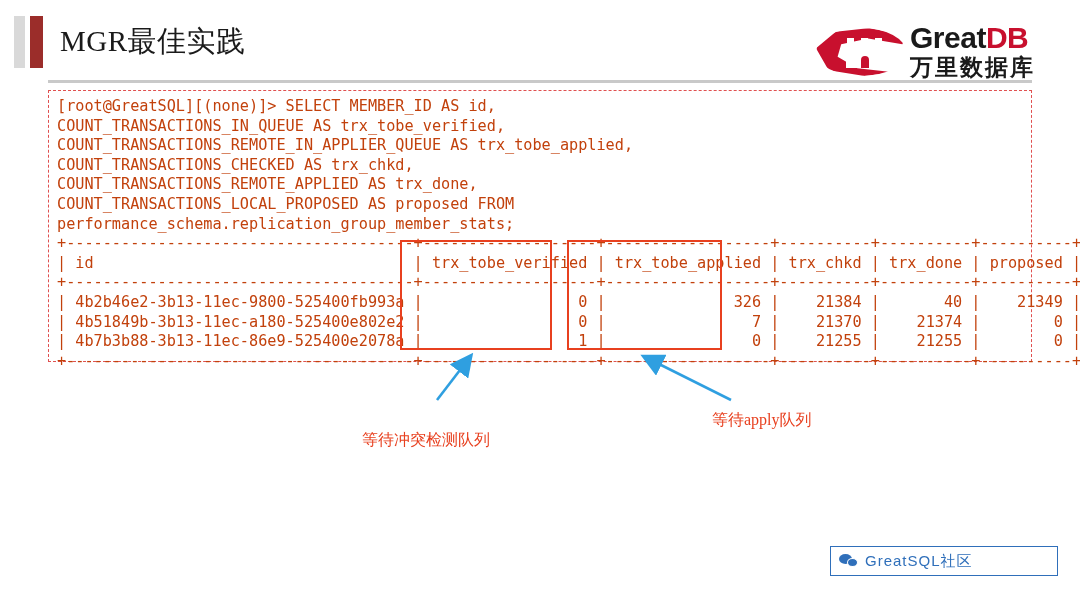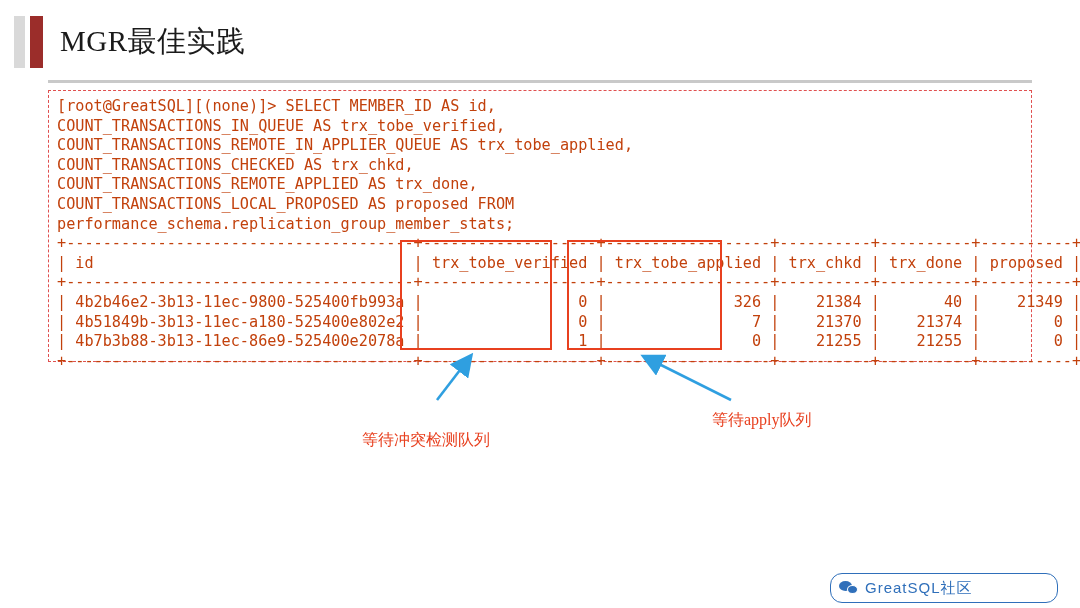--- a/index.html
+++ b/index.html
@@ -231,6 +231,22 @@
     <div class="slide-title">MGR最佳实践</div>
     <div class="header-rule"></div>
 
+    <div class="logo">
+      <div class="logo-mark">
+        <div class="logo-swoosh"></div>
+        <div class="logo-castle">
+          <div class="crenel c1"></div>
+          <div class="crenel c2"></div>
+          <div class="crenel c3"></div>
+          <div class="wall"></div>
+          <div class="door"></div>
+        </div>
+      </div>
+      <div class="logo-text">
+        <div class="logo-en"><span>Great</span><span class="db">DB</span></div>
+        <div class="logo-cn">万里数据库</div>
+      </div>
+    </div>
   </div>
 
   <div class="code-area">

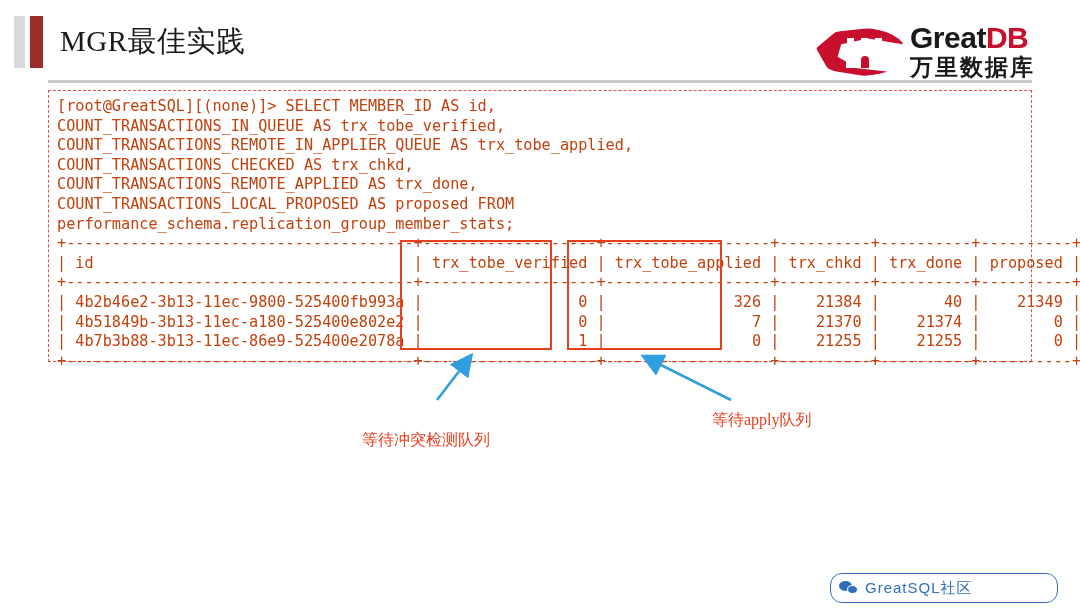--- a/index.html
+++ b/index.html
@@ -184,12 +184,11 @@
     left: 830px; top: 546px;
     width: 228px; height: 30px;
     border: 1px solid #2f6fba;
-    border-radius: 12px;
+    border-radius: 0;
     display: flex;
     align-items: center;
     padding: 0 8px;
     gap: 6px;
-    margin-top: 27px;
   }
   .wechat-icon {
     position: relative;

